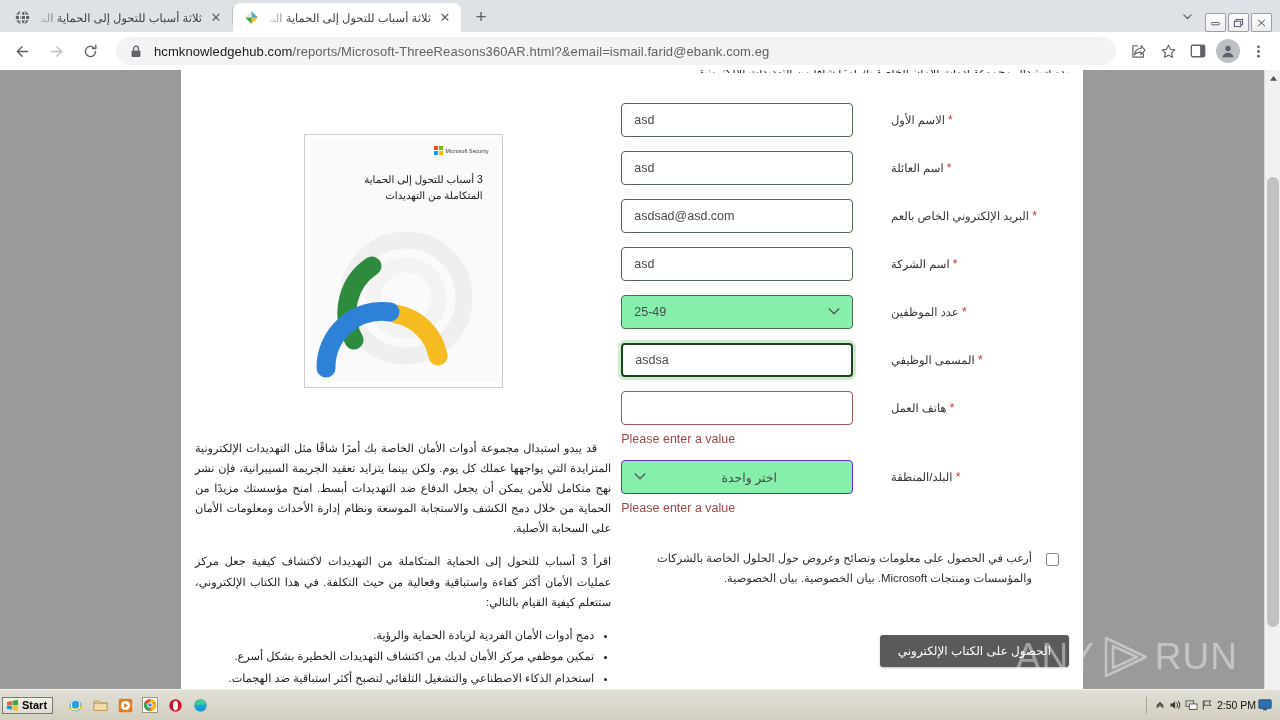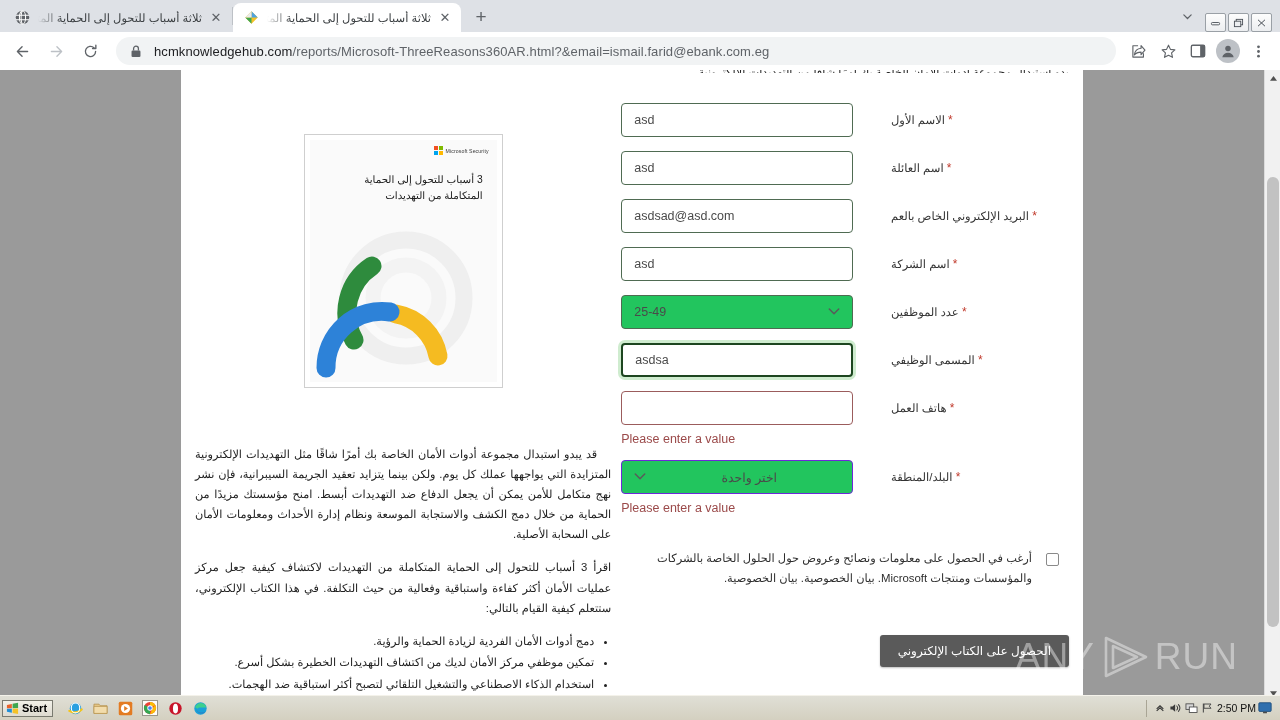--- a/index.html
+++ b/index.html
@@ -117,7 +117,7 @@
 
   
   .cover {
-    width: 199px; height: 254px; margin: 70px auto 14px auto;
+    width: 199px; height: 254px; margin: 70px auto 8px auto;
     border: 1px solid #cfcfcf; background: #ffffff;
     position: relative; overflow: hidden;
   }

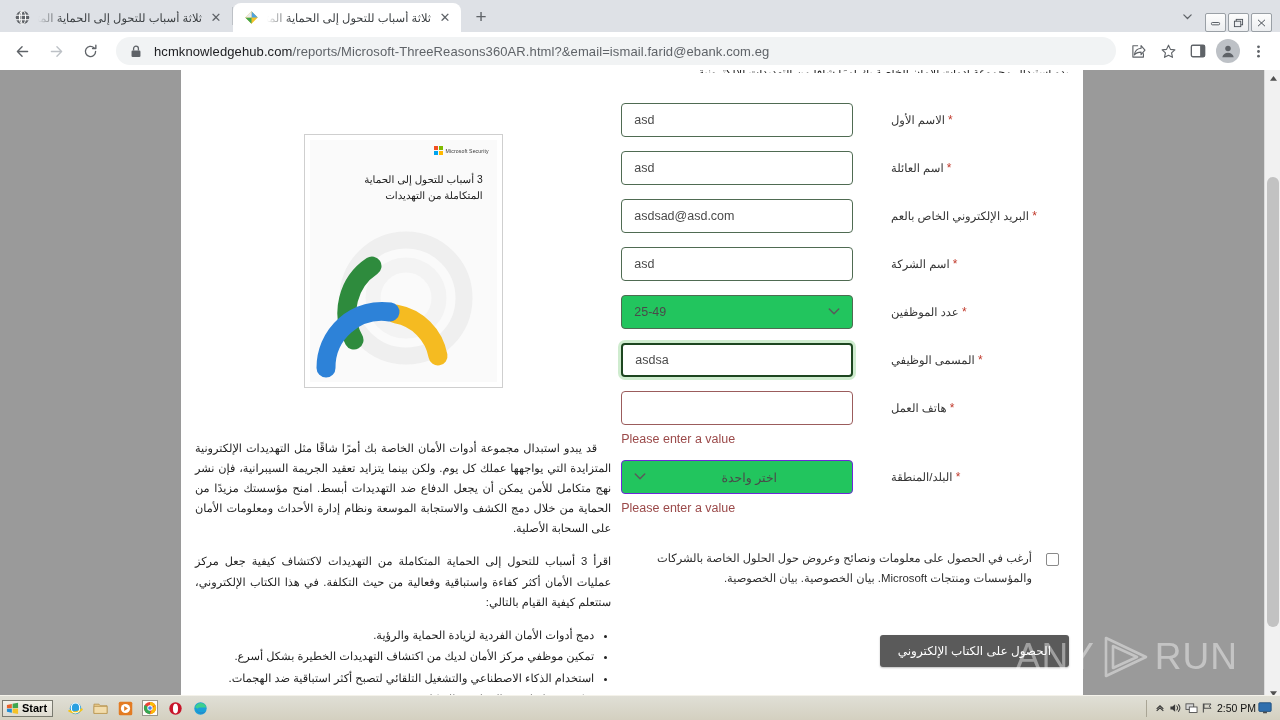--- a/index.html
+++ b/index.html
@@ -175,7 +175,7 @@
   .sel {
     width: 232px; height: 34px;
     border: 1px solid #4f6b52; border-radius: 4px;
-    background: #22c55e; padding: 0 12px;
+    background: #86efac; padding: 0 12px;
     font-size: 12.5px; color: #4a4a4a;
     display: flex; align-items: center; justify-content: space-between;
   }

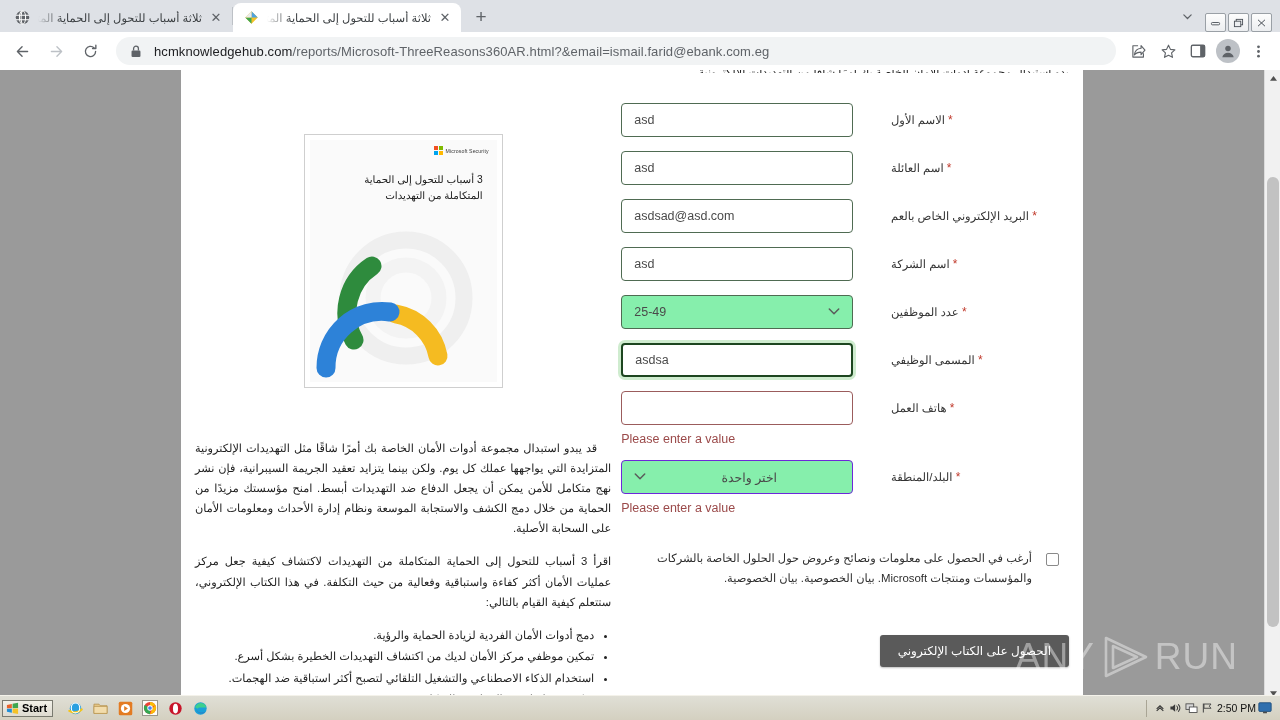--- a/index.html
+++ b/index.html
@@ -231,7 +231,7 @@
 
   
   .taskbar {
-    position: absolute; left: 0; bottom: 0; width: 1280px; height: 25px;
+    position: absolute; left: 0; bottom: 0; width: 1280px; height: 31px;
     background: linear-gradient(#e0dfd6, #d4d0c0);
     border-top: 1px solid #f4f2ea;
     display: flex; align-items: center;

